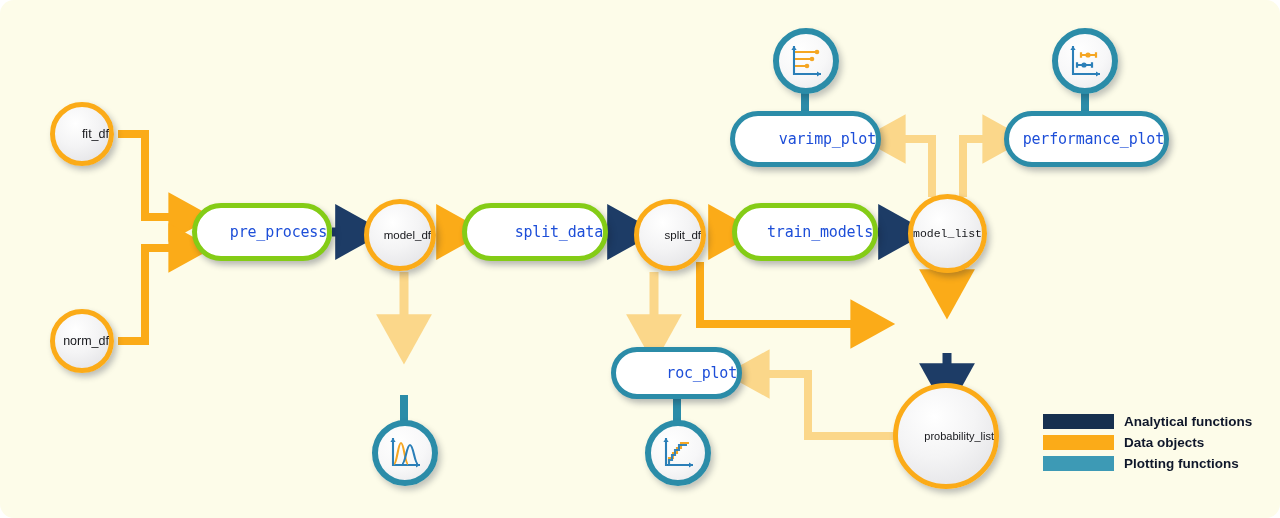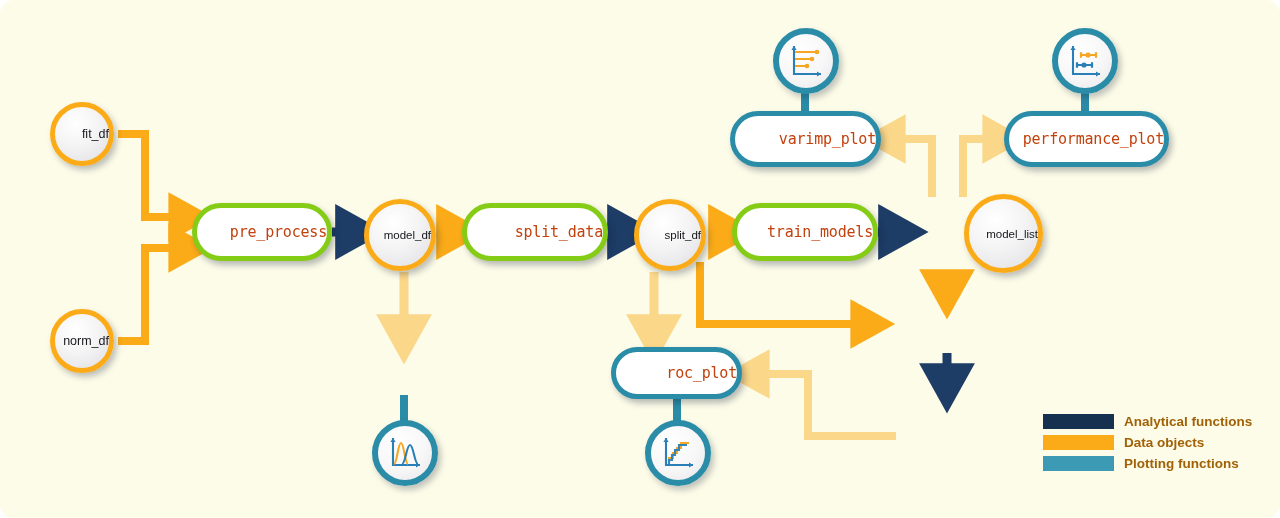--- a/index.html
+++ b/index.html
@@ -37,7 +37,7 @@
     border-radius: 999px;
     font-family: "DejaVu Sans Mono", "Liberation Mono", monospace;
     font-size: 15px;
-    color: #c2410c;
+    color: #1d4ed8;
     letter-spacing: -0.2px;
   }
   .fn.analytical {

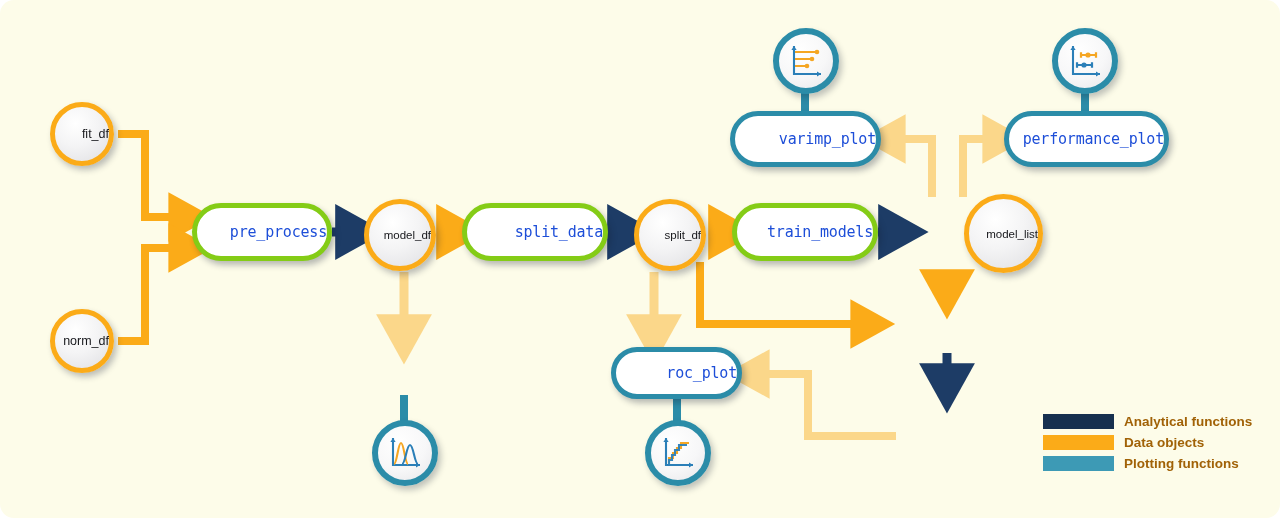--- a/index.html
+++ b/index.html
@@ -238,7 +238,7 @@
     <span>split_df</span>
   </div>
 
-  <div class="node data-node small" style="left:964px; top:194px; width:79px; height:79px;">
+  <div class="node data-node small" style="left:908px; top:194px; width:79px; height:79px;font-family:Liberation Mono, monospace;">
     <span>model_list</span>
   </div>
 

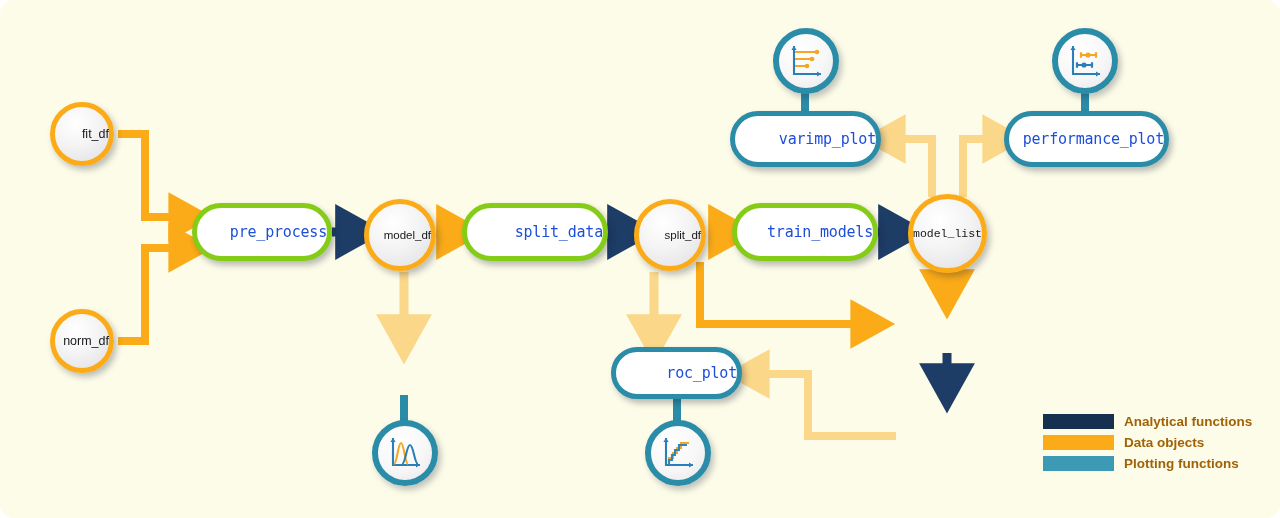--- a/index.html
+++ b/index.html
@@ -103,7 +103,7 @@
     font-family: "Liberation Sans", sans-serif;
     font-size: 13.5px;
     font-weight: bold;
-    color: #a16207;
+    color: #0f172a;
     white-space: nowrap;
   }
 </style>

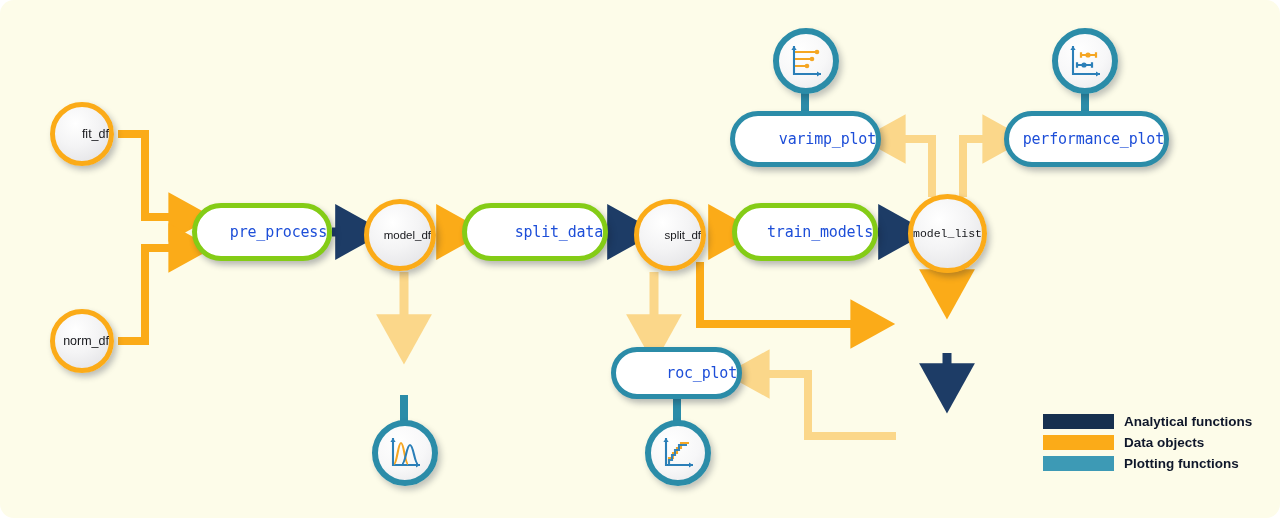--- a/index.html
+++ b/index.html
@@ -242,6 +242,9 @@
     <span>model_list</span>
   </div>
 
+  <div class="node data-node tiny" style="left:893px; top:383px; width:106px; height:106px;">
+    <span>probability_list</span>
+  </div>
 
   <div class="node fn analytical" style="left:192px; top:203px; width:140px; height:58px;">
     <span>pre_process</span>

